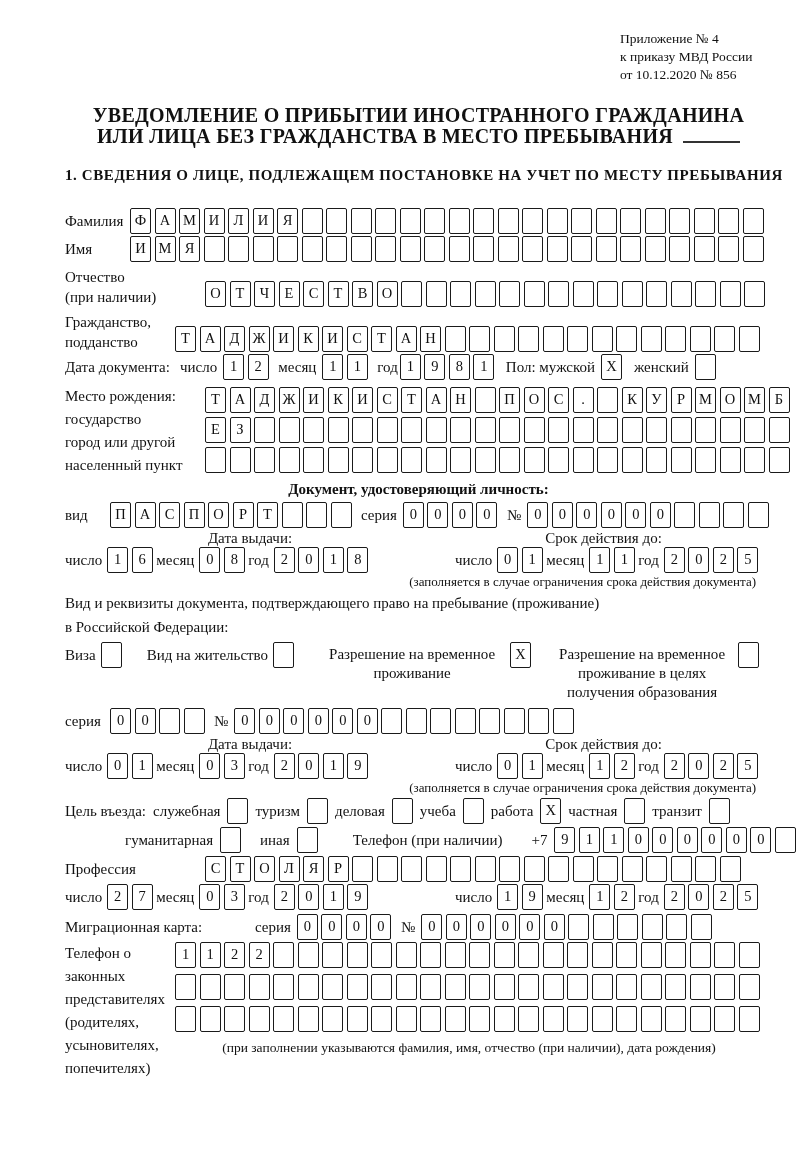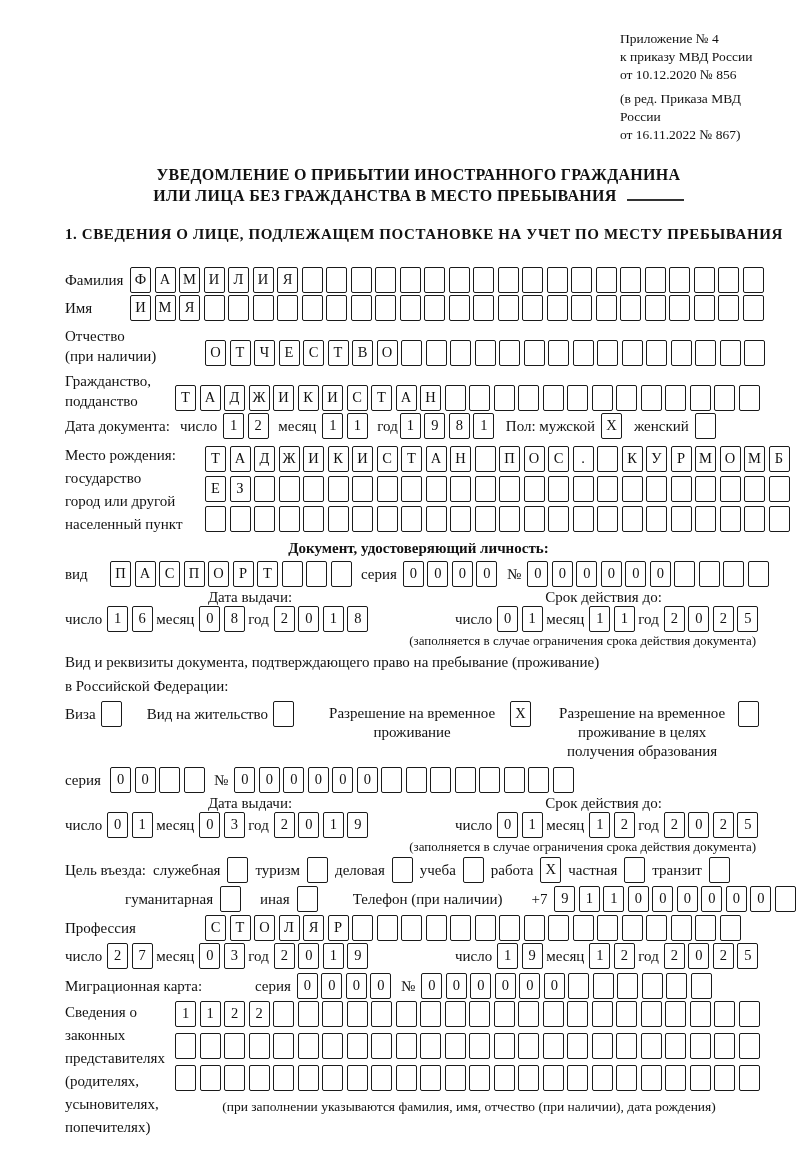--- a/index.html
+++ b/index.html
@@ -62,10 +62,6 @@
     <div>Приложение № 4</div>
     <div>к приказу МВД России</div>
     <div>от 10.12.2020 № 856</div>
-    <div class="edition">
-      <div>(в ред. Приказа МВД России</div>
-      <div>от 16.11.2022 № 867)</div>
-    </div>
   </div>
 
   <div class="title">

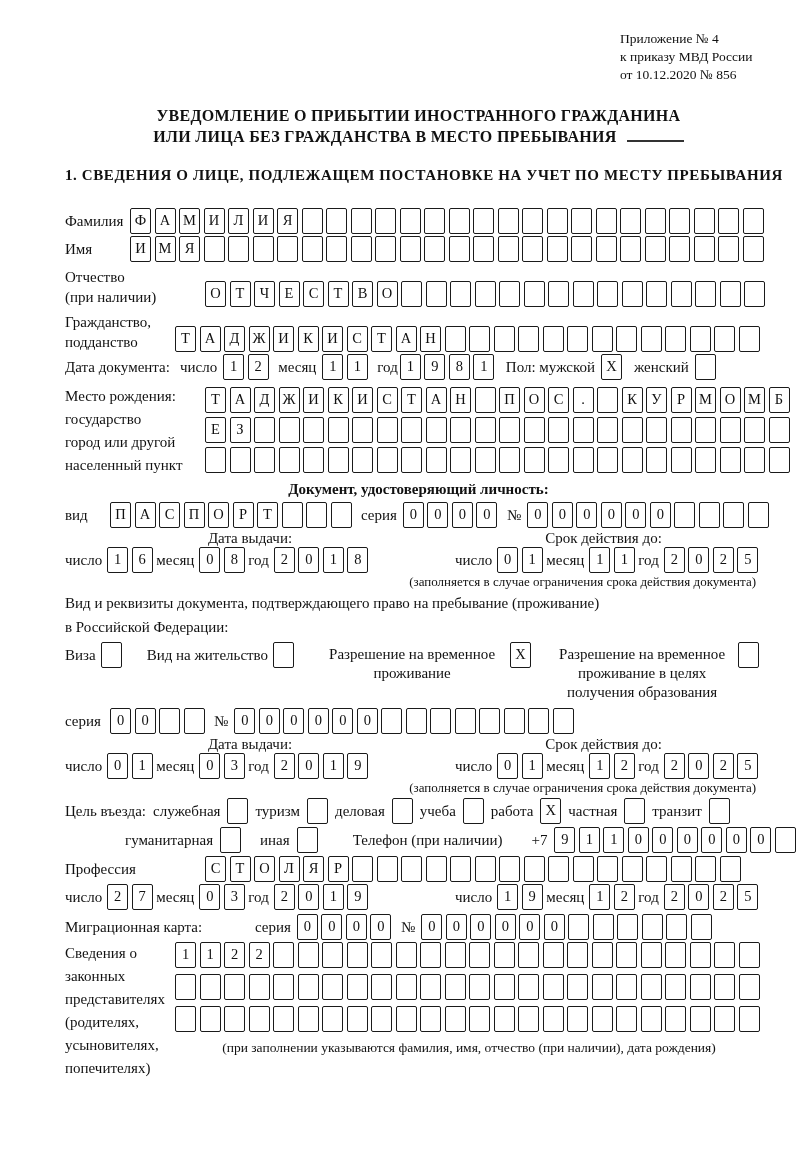--- a/index.html
+++ b/index.html
@@ -13,7 +13,7 @@
   .edition{margin-top:5px;}
   .forma{margin-top:12px;text-align:right;padding-right:6px;font-weight:bold;font-size:15px;letter-spacing:.5px;}
   
-  .title{margin-top:20px;text-align:center;font-weight:bold;font-size:16px;line-height:21px;letter-spacing:.3px;}
+  .title{margin-top:20px;text-align:center;font-weight:bold;font-size:20px;line-height:21px;letter-spacing:.3px;}
   .uline{display:inline-block;width:57px;border-bottom:2px solid #333;height:14px;margin-left:10px;}
   .sect{margin-top:20px;font-weight:bold;font-size:15px;letter-spacing:.6px;white-space:nowrap;}
   

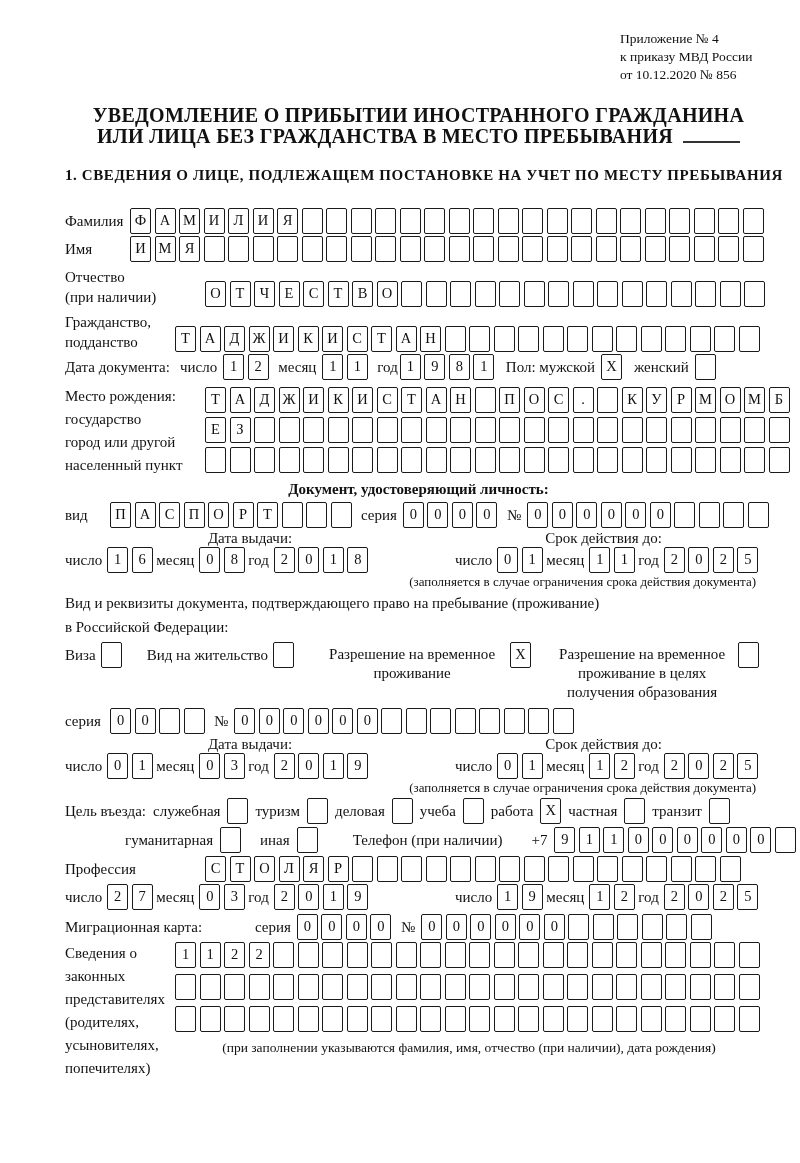--- a/index.html
+++ b/index.html
@@ -634,7 +634,7 @@
 
   <div class="rep-block">
     <span class="rep-labels">
-      <div>Сведения о</div>
+      <div>Телефон о</div>
       <div>законных</div>
       <div>представителях</div>
       <div>(родителях,</div>

